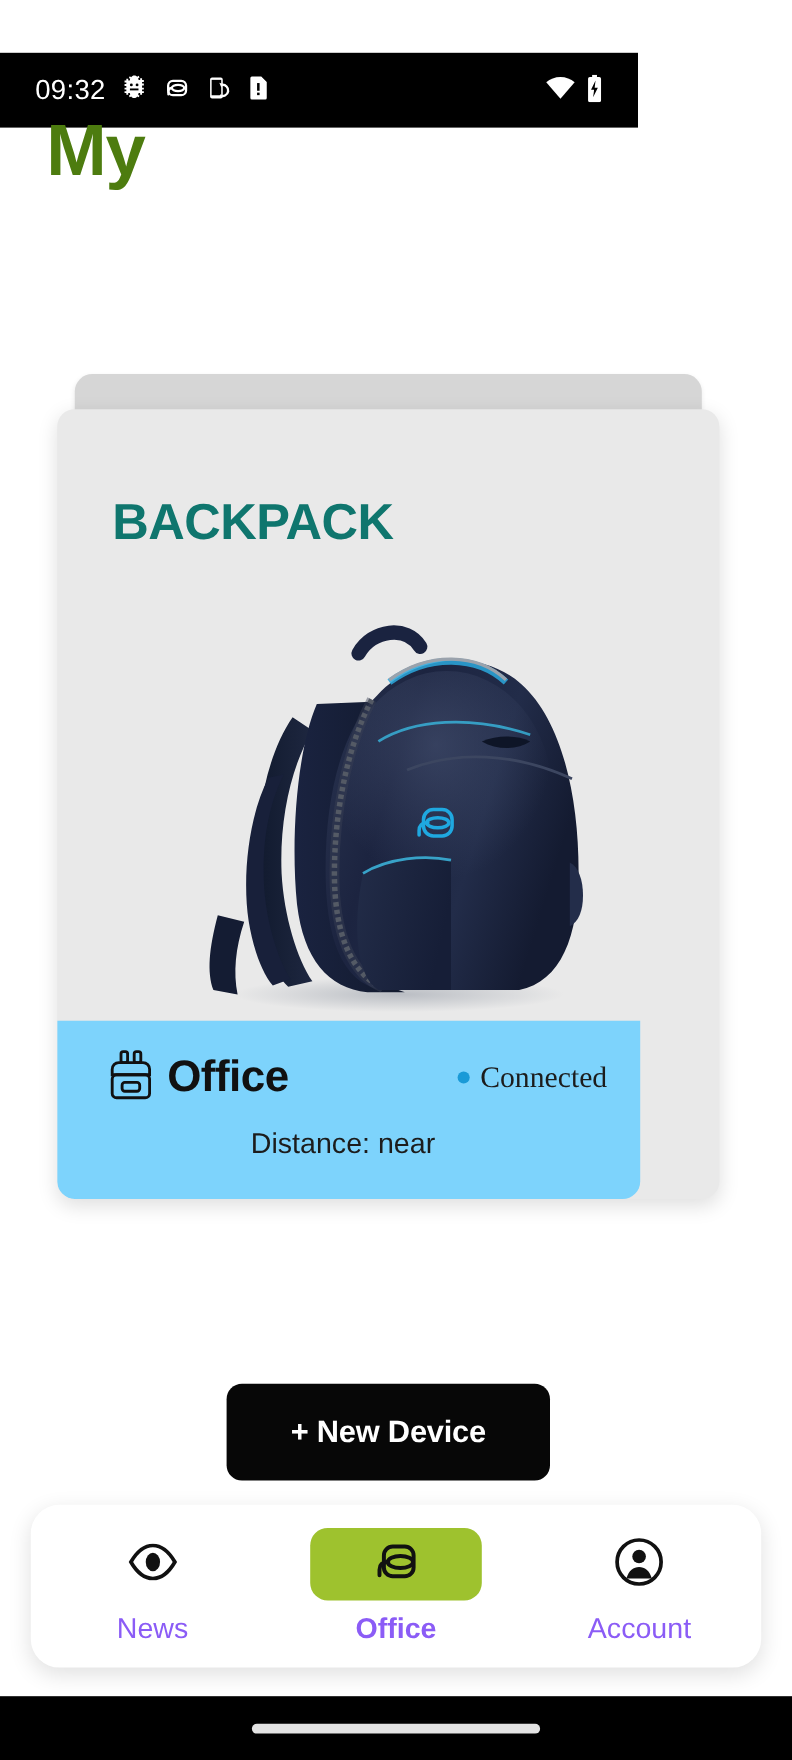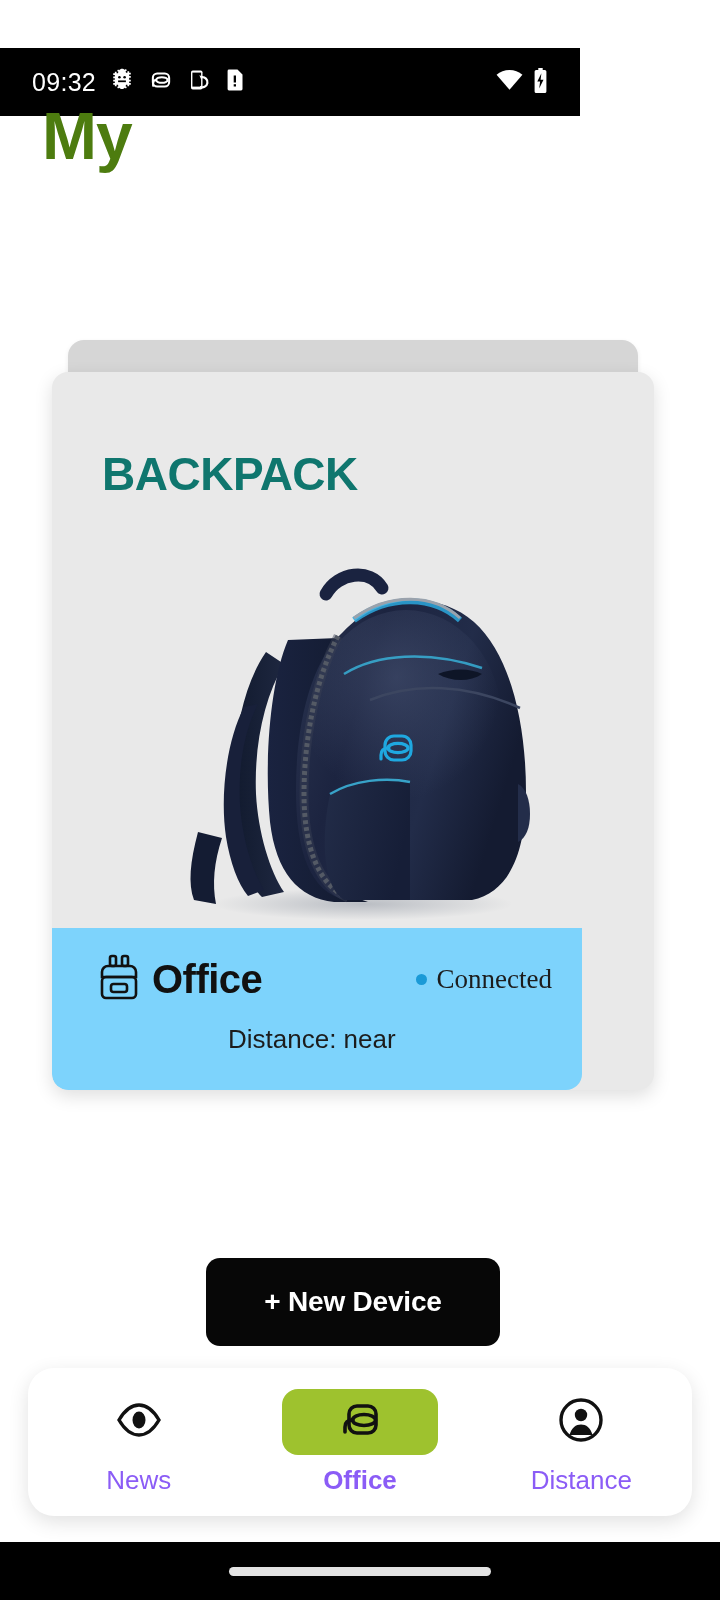--- a/index.html
+++ b/index.html
@@ -344,7 +344,7 @@
         </svg>
       </span>
     </span>
-    <span class="nav-label">Distance</span>
+    <span class="nav-label">Account</span>
   </div>
 
 </nav>

